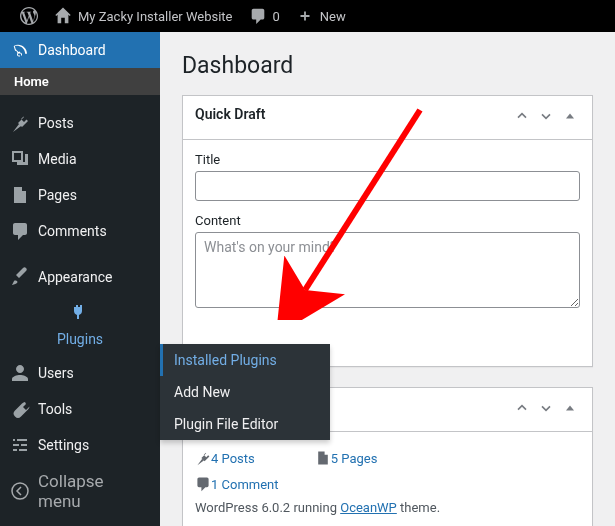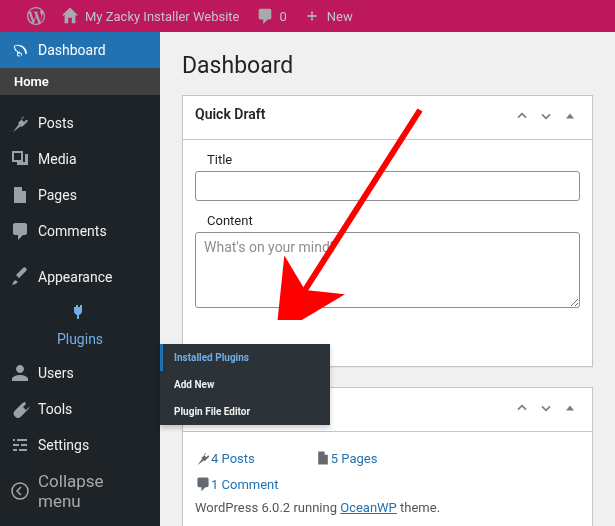--- a/index.html
+++ b/index.html
@@ -5,7 +5,7 @@
 * { margin: 0; padding: 0; box-sizing: border-box; font-family: -apple-system, BlinkMacSystemFont, "Segoe UI", Roboto, sans-serif; }
 body { width: 615px; height: 526px; overflow: hidden; background: #f0f0f1; }
 
-.topbar { height: 32px; background: #be185d; color: #c3c4c7; display: flex; align-items: center; font-size: 13px; padding: 0 19px; }
+.topbar { height: 32px; background: #000000; color: #c3c4c7; display: flex; align-items: center; font-size: 13px; padding: 0 12px; }
 .topbar .tb-item { display: flex; align-items: center; gap: 6px; padding: 0 8px; cursor: pointer; }
 .topbar svg { width: 18px; height: 18px; fill: #a7aaad; }
 .topbar .count { font-size: 13px; }

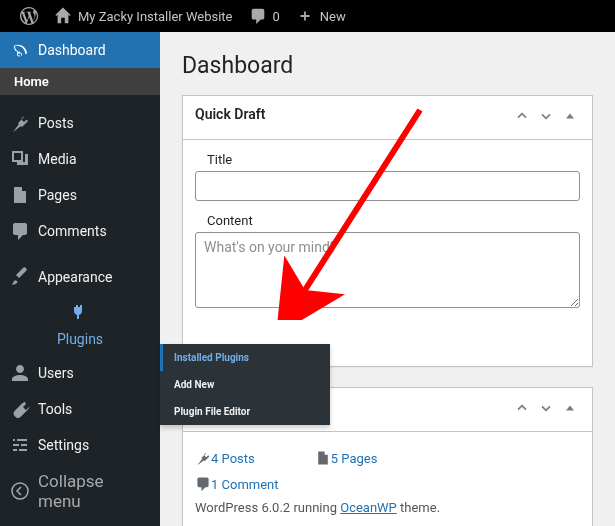--- a/index.html
+++ b/index.html
@@ -41,7 +41,7 @@
 .postbox .pb-controls button { background: none; border: none; cursor: pointer; padding: 2px; color: #787c82; }
 .postbox .pb-body { padding: 12px; }
 .postbox .form-row { margin-bottom: 12px; }
-.postbox label { display: block; font-size: 13px; color: #1d2327; margin-bottom: 4px; margin-left: 12px; }
+.postbox label { display: block; font-size: 13px; color: #1d2327; margin-bottom: 4px; }
 .postbox input[type=text] { width: 100%; padding: 4px 8px; border: 1px solid #8c8f94; border-radius: 3px; font-size: 14px; height: 30px; }
 .postbox textarea { width: 100%; padding: 6px 8px; border: 1px solid #8c8f94; border-radius: 3px; font-size: 14px; height: 76px; resize: vertical; font-family: inherit; }
 .postbox textarea::placeholder { color: #8c8f94; }

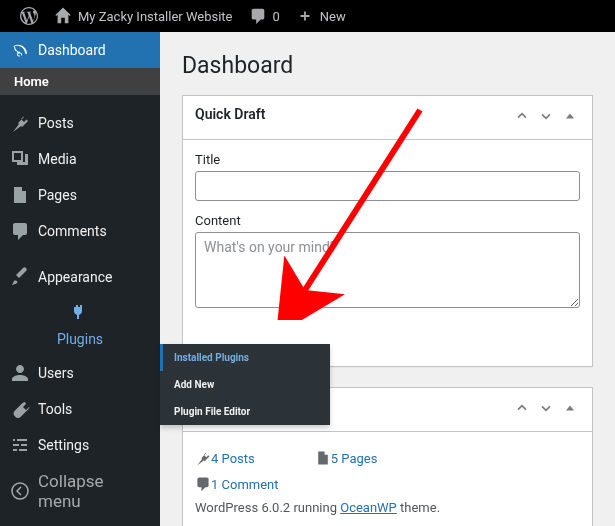--- a/index.html
+++ b/index.html
@@ -28,7 +28,7 @@
 .sidebar .collapse { display: flex; align-items: center; gap: 8px; padding: 8px 10px; color: #a7aaad; font-size: 17px; cursor: pointer; }
 
 .flyout { position: absolute; left: 160px; top: 344px; background: #2c3338; width: 170px; box-shadow: 0 3px 5px rgba(0,0,0,.2); z-index: 100; }
-.flyout .fly-item { padding: 8px 14px; font-size: 10px; color: #f0f0f1; cursor: pointer; font-weight: bold; }
+.flyout .fly-item { padding: 8px 14px; font-size: 14px; color: #f0f0f1; cursor: pointer; }
 .flyout .fly-item.hover { color: #72aee6; border-left: 3px solid #2271b1; padding-left: 11px; }
 
 .main { flex: 1; padding: 20px 22px; overflow: hidden; position: relative; }

